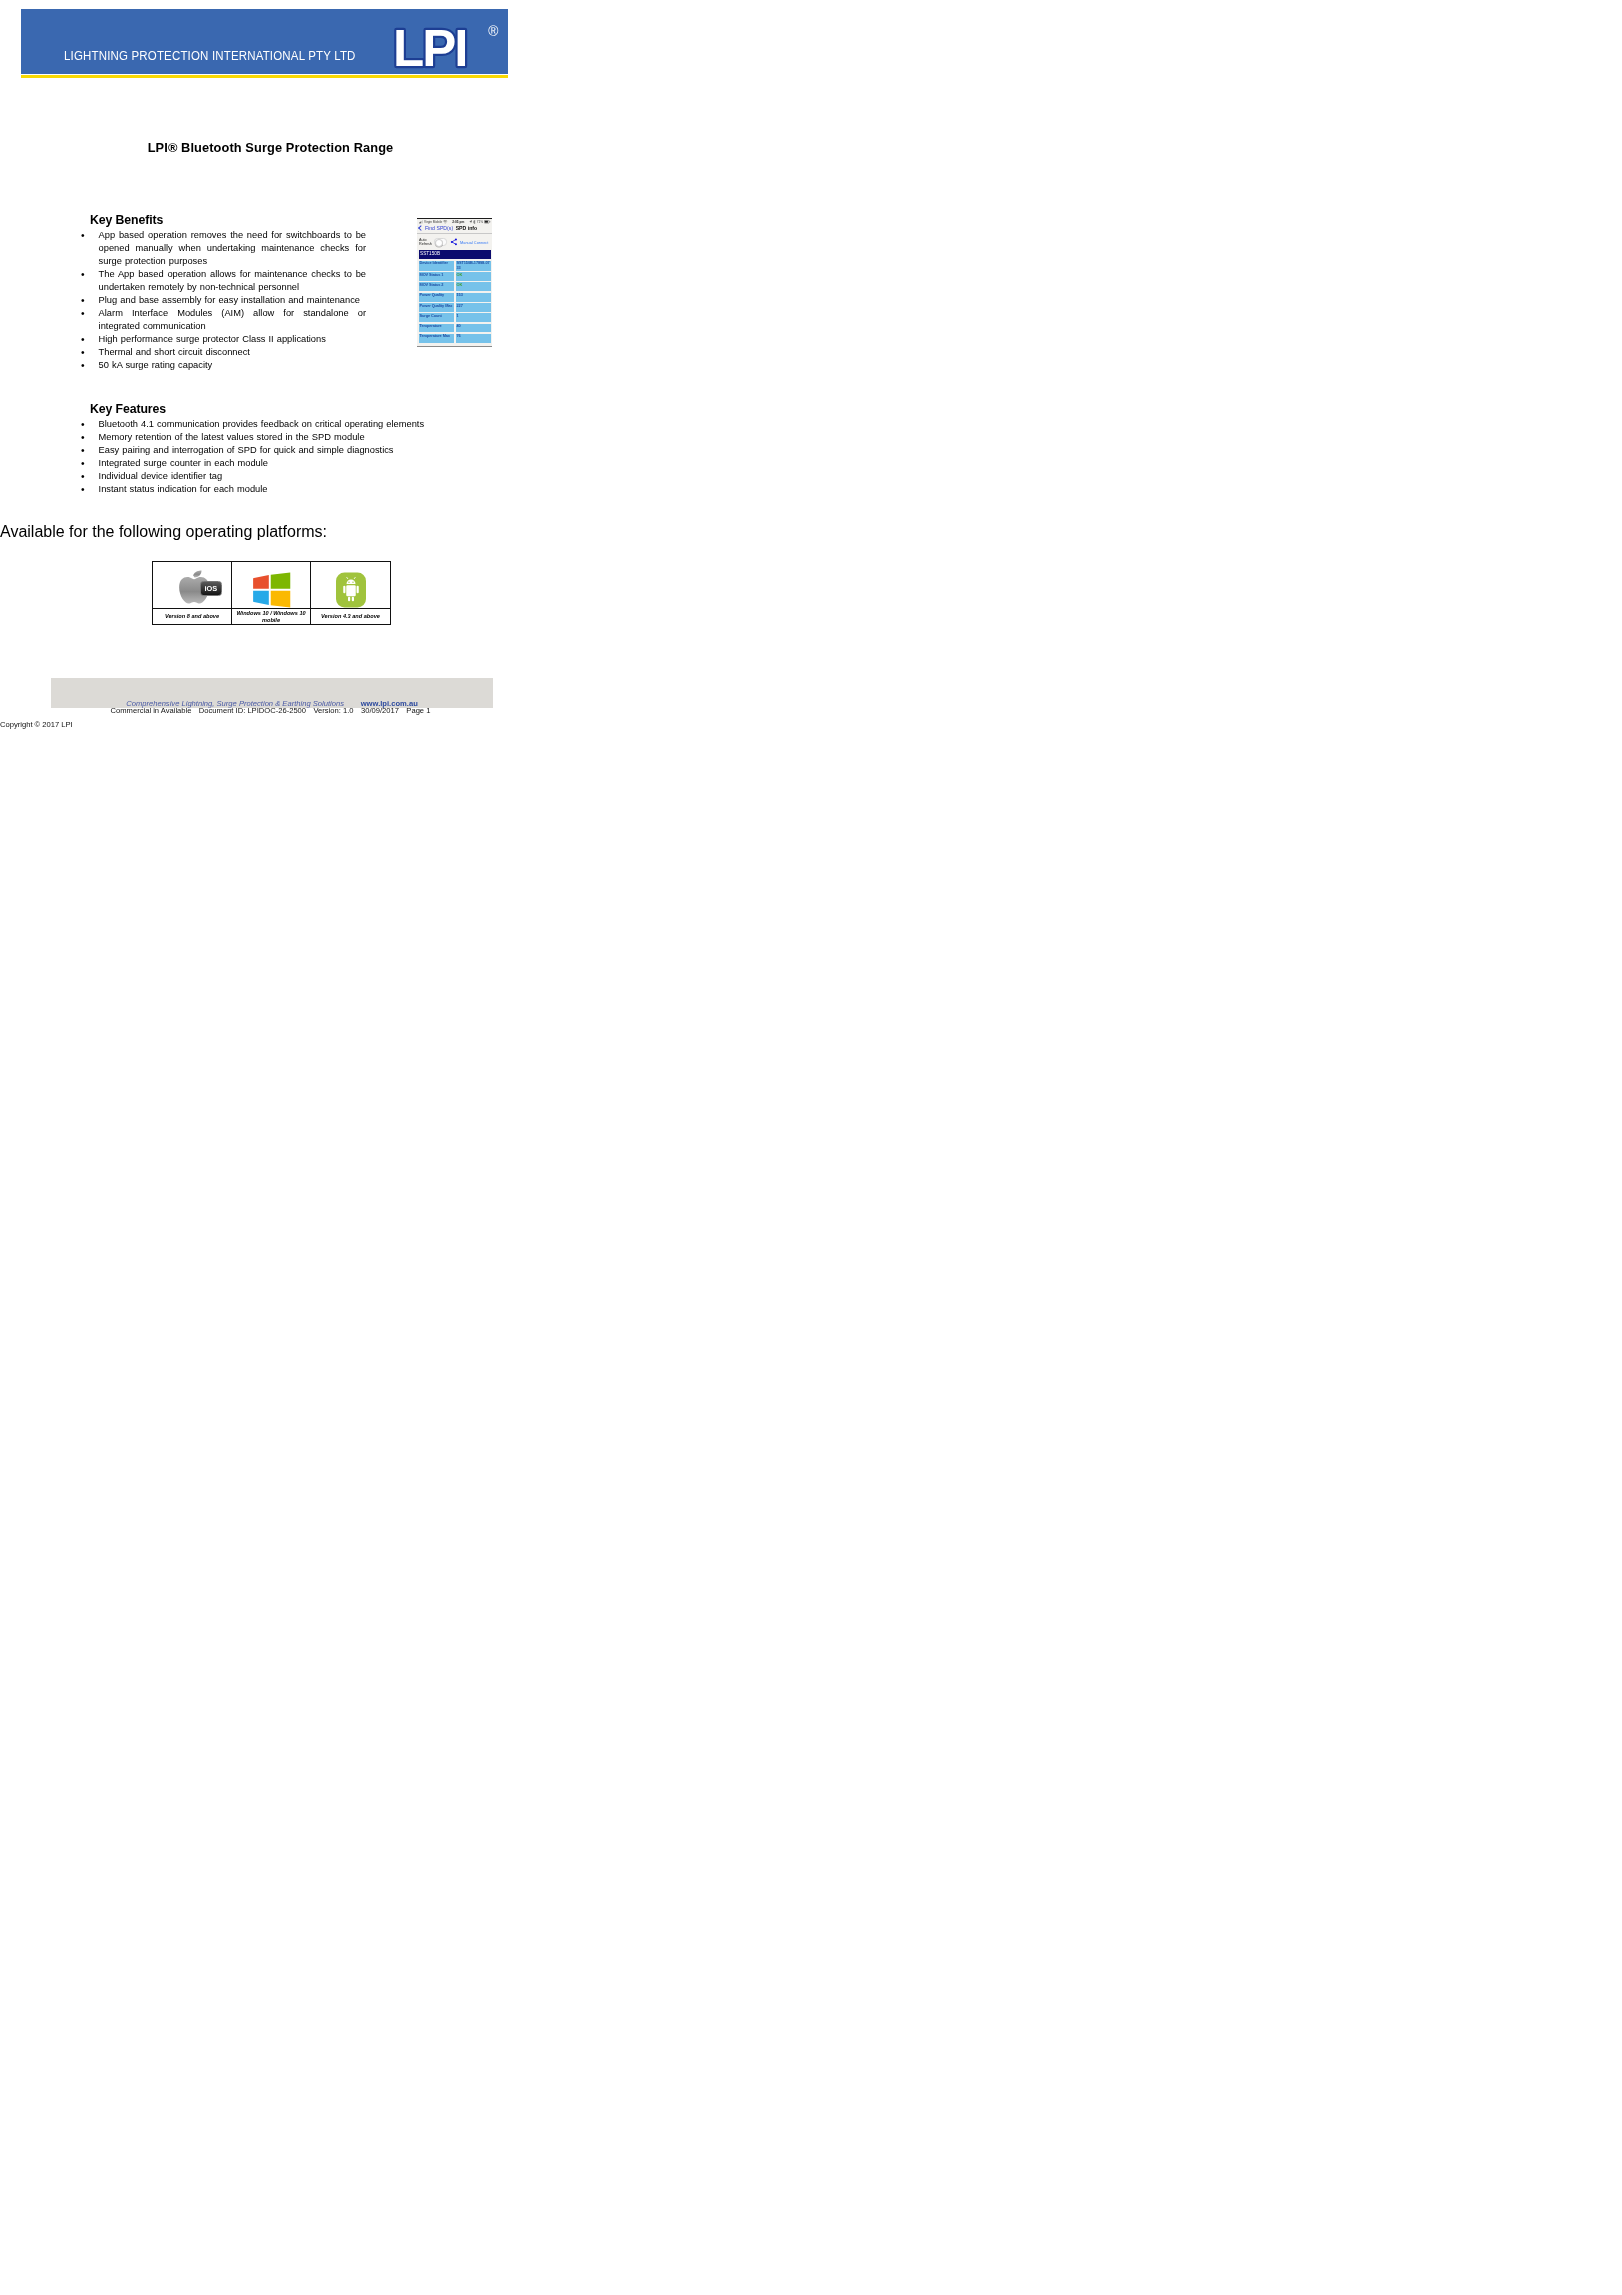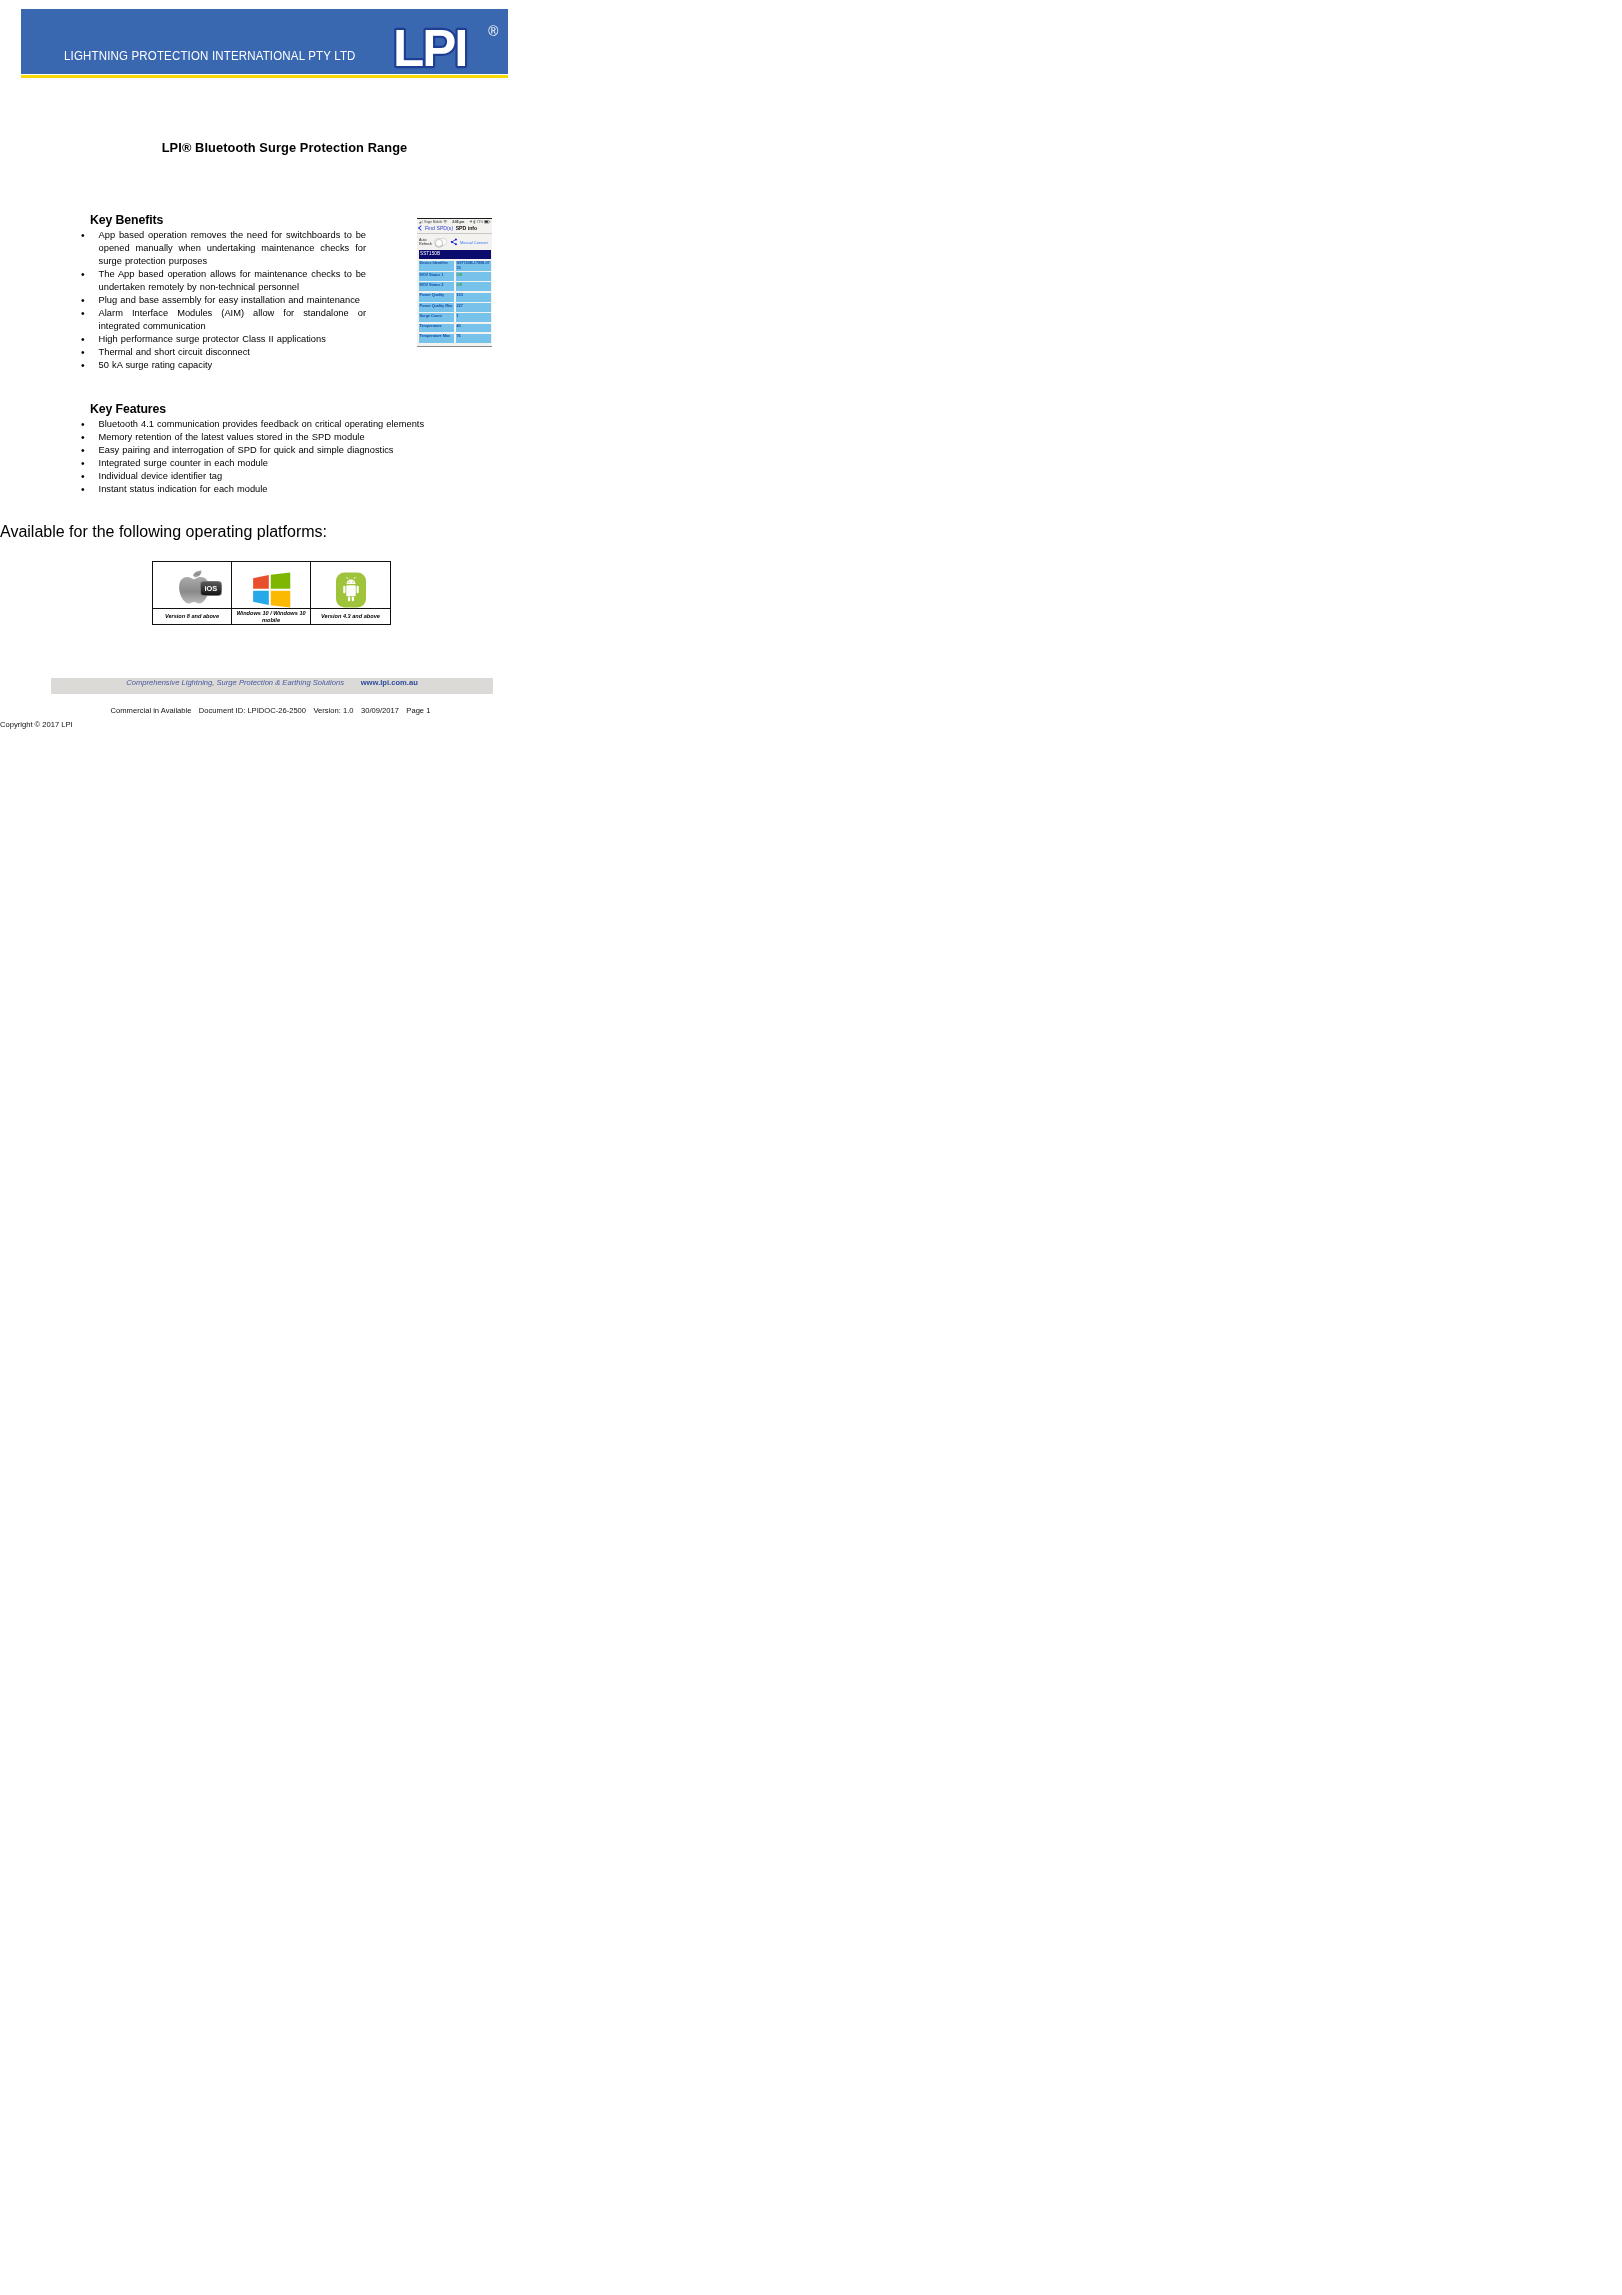--- a/index.html
+++ b/index.html
@@ -18,7 +18,7 @@
 
   
   .doc-title{position:absolute;left:0;top:140px;width:541px;text-align:center;
-        font-size:12.8px;font-weight:bold;letter-spacing:0.1px;margin-left:14px;}
+        font-size:12.8px;font-weight:bold;letter-spacing:0.1px;}
   .intro{position:absolute;left:65px;top:161px;width:393px;font-size:9.3px;line-height:1.58;
         text-align:justify;word-spacing:0.7px;}
   .section-heading{position:absolute;left:65px;font-size:12.3px;font-weight:bold;letter-spacing:-0.1px;padding-left:25px;}

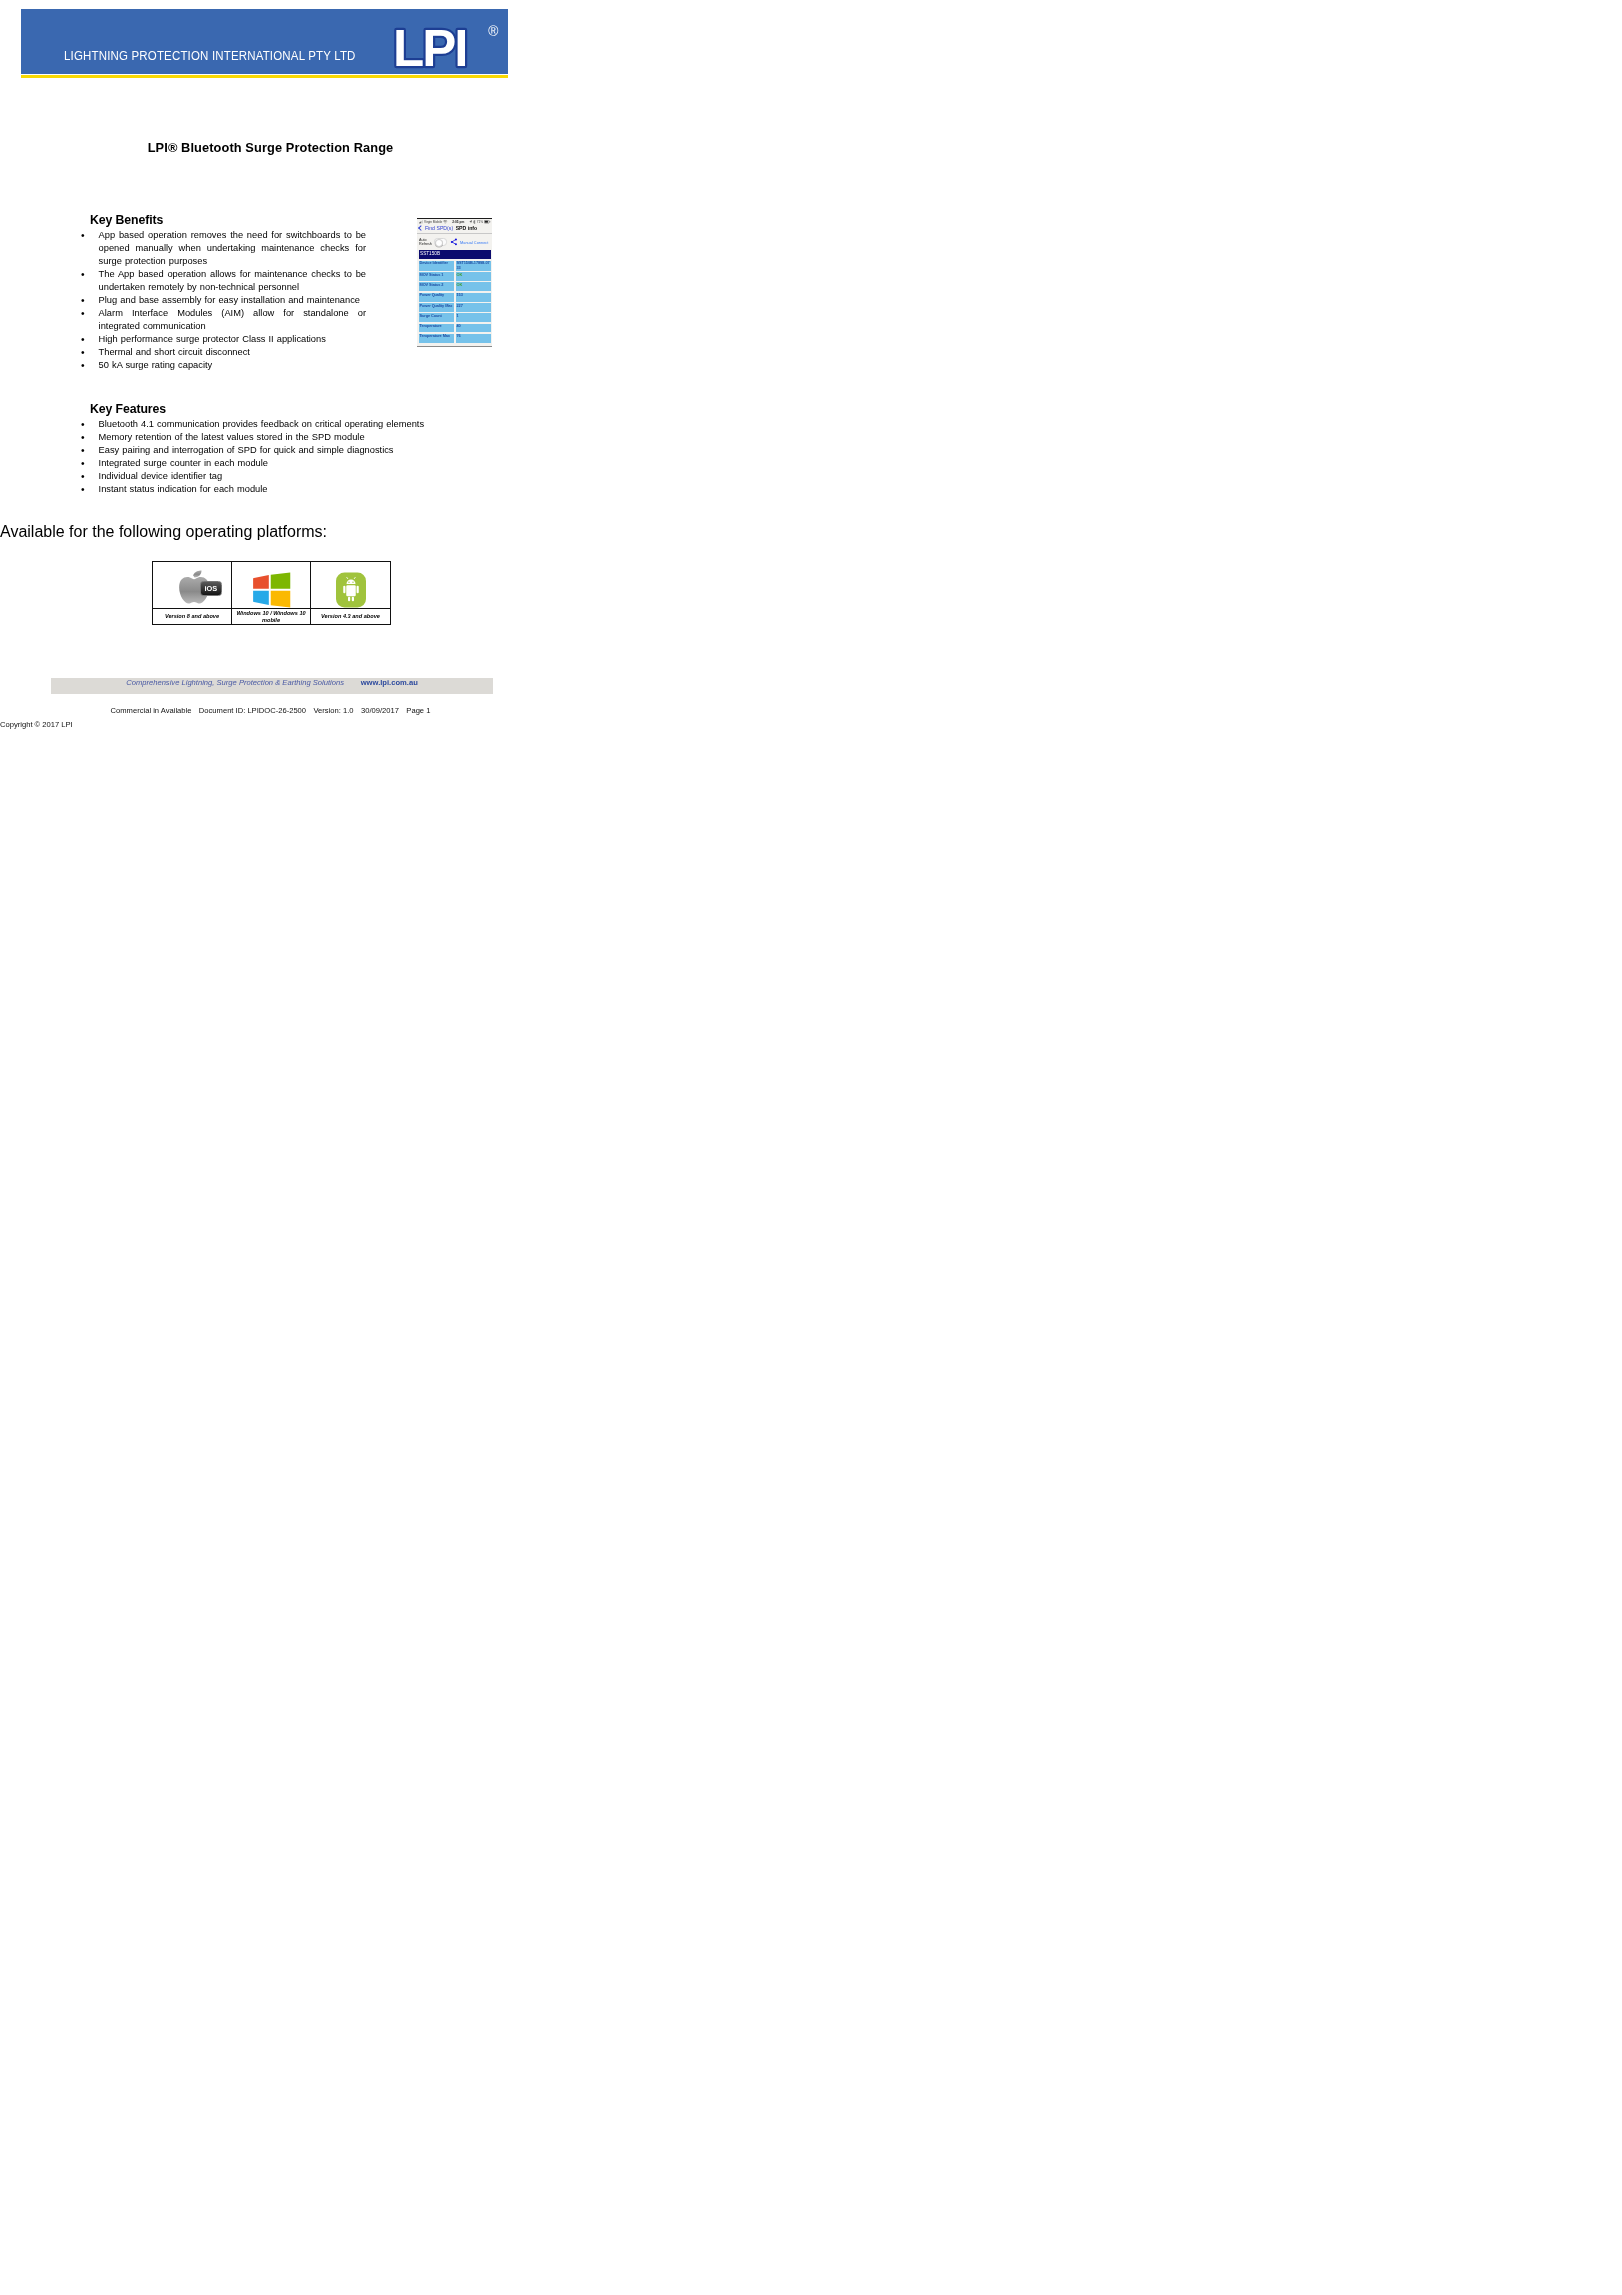--- a/index.html
+++ b/index.html
@@ -71,8 +71,8 @@
         display:flex;align-items:center;justify-content:center;font-size:7.4px;font-weight:bold;}
 
   
-  .footer-bar{position:absolute;left:51px;top:678px;width:442px;height:16px;background:#dcdad6;
-        display:flex;align-items:flex-start;justify-content:center;gap:16.7px;}
+  .footer-bar{position:absolute;left:51px;top:678px;width:442px;height:30px;background:#dcdad6;
+        display:flex;align-items:flex-end;justify-content:center;gap:16.7px;}
   .tagline{font-style:italic;color:#4a5aa4;font-size:7.6px;}
   .website{color:#2d4a9e;font-size:7.6px;font-weight:bold;}
   .meta-line{position:absolute;left:0;top:706px;width:541px;display:flex;justify-content:center;gap:7.4px;

